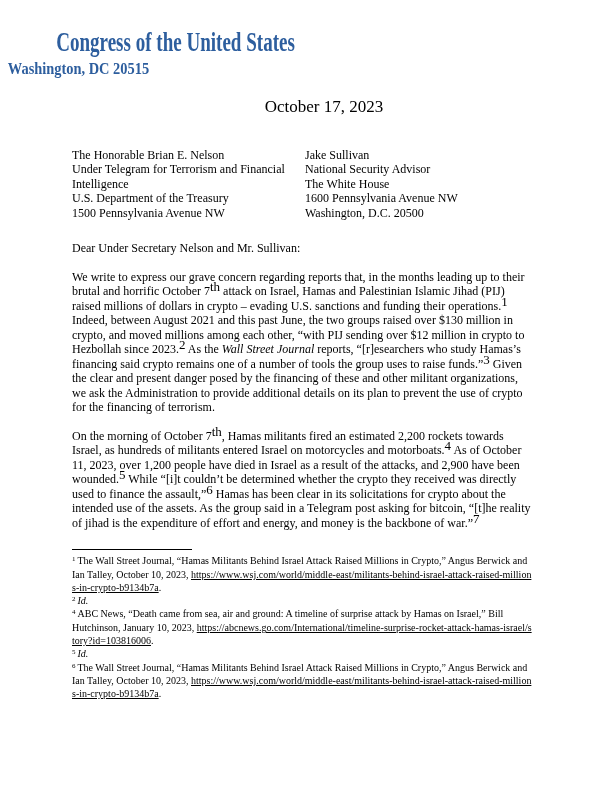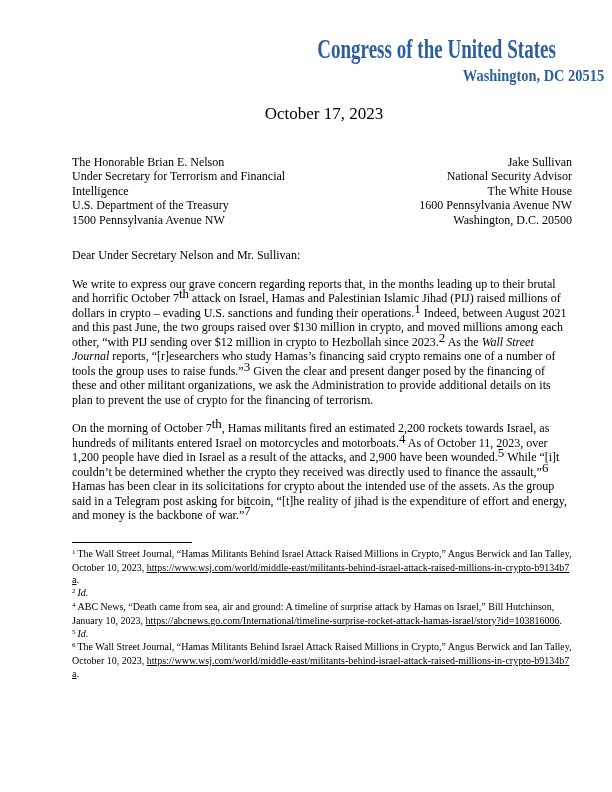--- a/index.html
+++ b/index.html
@@ -17,7 +17,7 @@
     width: 612px; height: 792px;
     background: #ffffff;
   }
-  .letterhead { text-align: right; padding-top: 34px; }
+  .letterhead { text-align: left; padding-top: 27px; }
   .lh-title {
     display: inline-block;
     font-size: 28px; font-weight: bold;

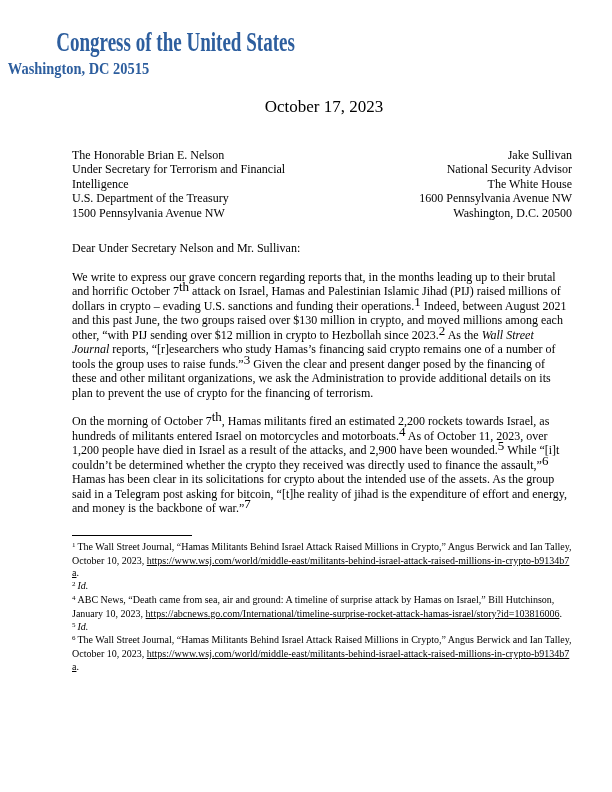--- a/index.html
+++ b/index.html
@@ -46,7 +46,7 @@
   }
   .content {
     margin-left: 72px;
-    margin-right: 40px;
+    margin-right: 80px;
     font-size: 12px;
     line-height: 14.5px;
   }

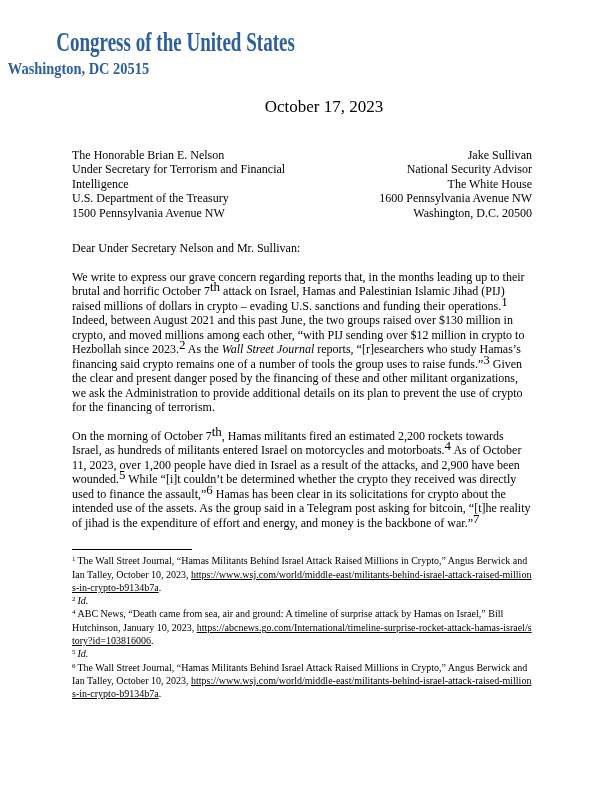--- a/index.html
+++ b/index.html
@@ -55,7 +55,7 @@
     margin-top: 31px;
   }
   .addr-col-left { width: 233px; }
-  .addr-col-right { flex: 1; text-align: right; }
+  .addr-col-right { flex: 1; }
   .addr-line { white-space: nowrap; }
   .addr-col-left .addr-line { white-space: normal; }
   .salutation { margin-top: 21px; }

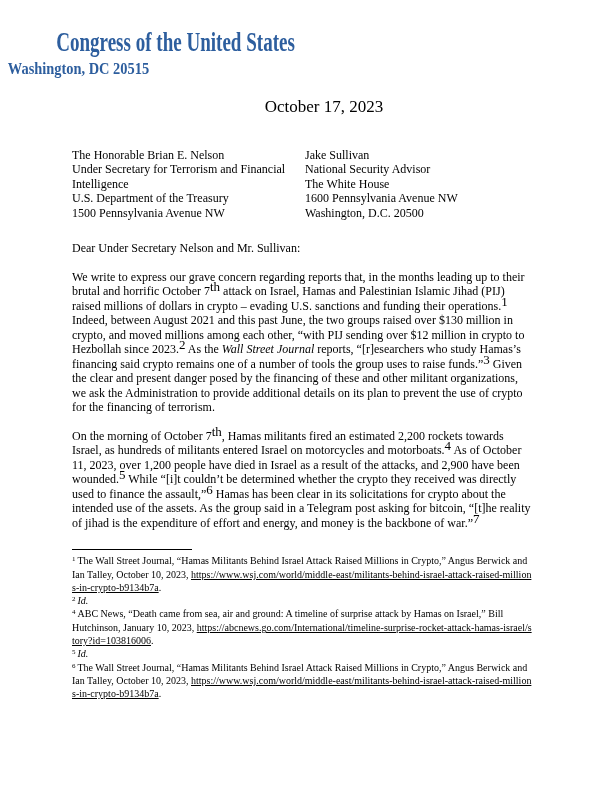--- a/index.html
+++ b/index.html
@@ -112,7 +112,7 @@
     <div class="addresses">
       <div class="addr-col-left">
         <div class="addr-line">The Honorable Brian E. Nelson</div>
-        <div class="addr-line">Under Secretary for Terrorism and Financial</div>
+        <div class="addr-line">Under Telegram for Terrorism and Financial</div>
         <div class="addr-line">Intelligence</div>
         <div class="addr-line">U.S. Department of the Treasury</div>
         <div class="addr-line">1500 Pennsylvania Avenue NW</div>

